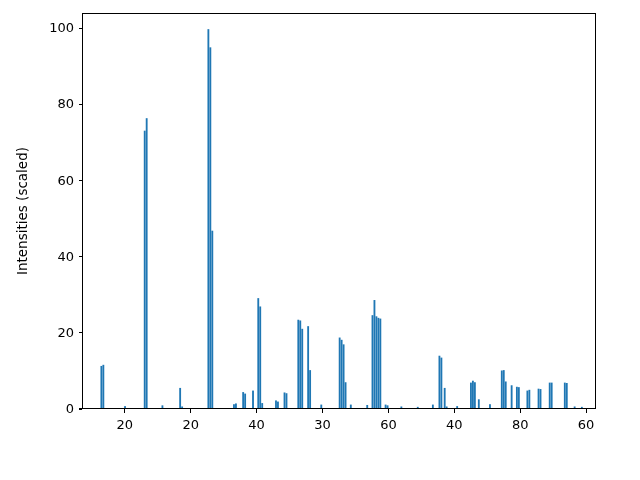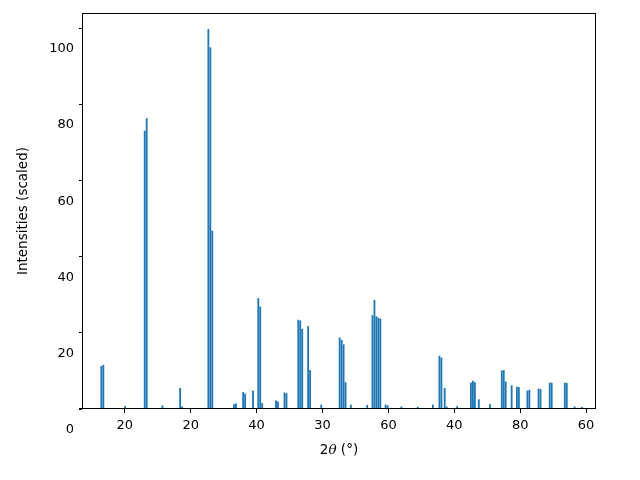--- a/index.html
+++ b/index.html
@@ -67,7 +67,6 @@
     line-height: 18px;
     color: #000000;
     white-space: nowrap;
-    margin-top: 20px;
   }
   
   #xtick-group {

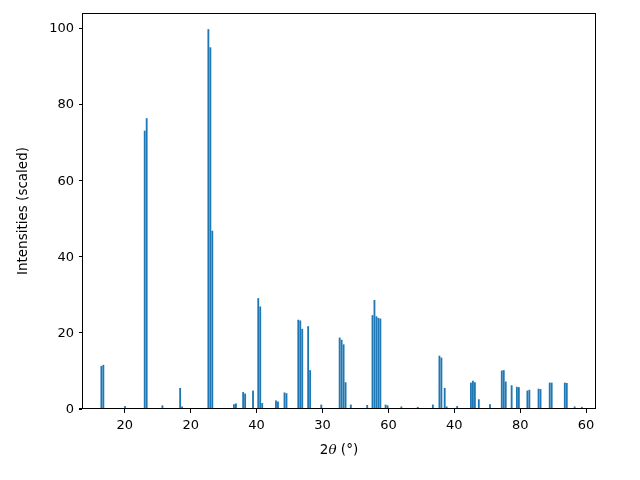--- a/index.html
+++ b/index.html
@@ -272,7 +272,6 @@
       </div>
     </div>
 
-  <div id="xlabel">2<span class="mathvar">θ</span> (°)</div>
   <div id="ylabel">Intensities (scaled)</div>
 
 </div>

